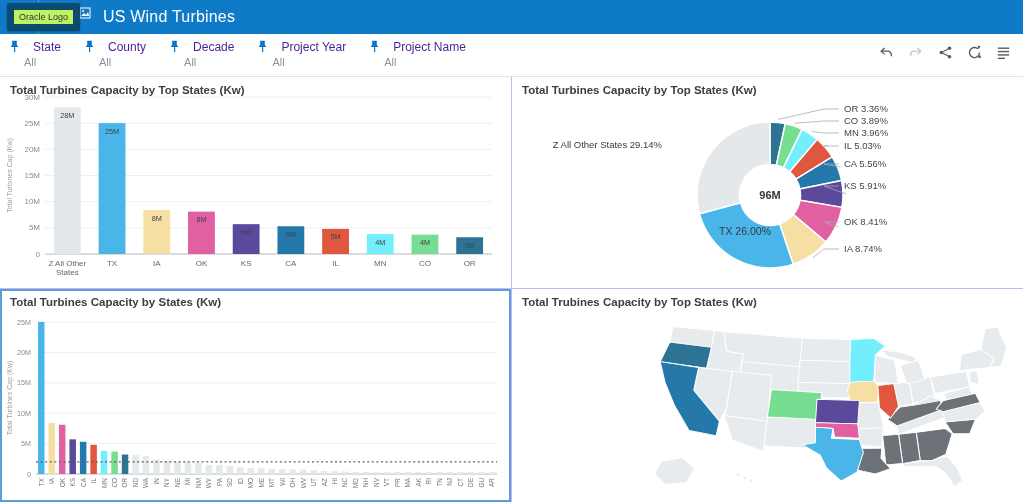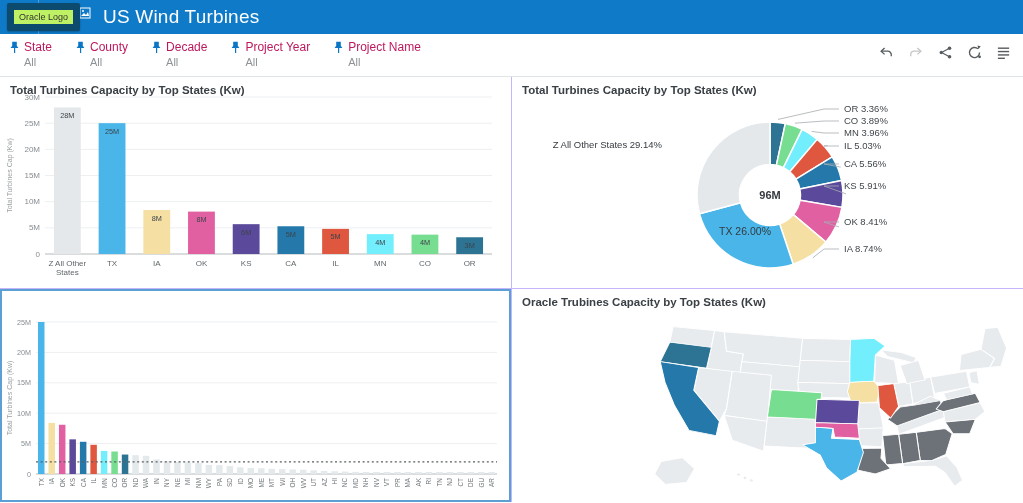--- a/index.html
+++ b/index.html
@@ -14,7 +14,7 @@
                 padding:2px 5px; font-size:9px; color:#333; white-space:nowrap; z-index:2;
                 box-shadow:0 1px 2px rgba(0,0,0,.25); }
   .broken-img { margin-left:-1px; margin-top:-8px; }
-  .page-title { color:#fff; font-size:19px; font-weight:400; margin-left:12px; letter-spacing:.2px; }
+  .page-title { color:#fff; font-size:16px; font-weight:400; margin-left:12px; letter-spacing:.2px; }
   .tabs { margin-left:auto; margin-right:20px; display:flex; gap:28px; height:34px; align-items:center; }
   .tab { color:#fff; font-size:12.5px; position:relative; cursor:pointer; padding:9px 2px 7px; }
   .tab.active::after { content:""; position:absolute; left:-2px; right:-2px; bottom:4px; height:2.5px; background:#fff; }

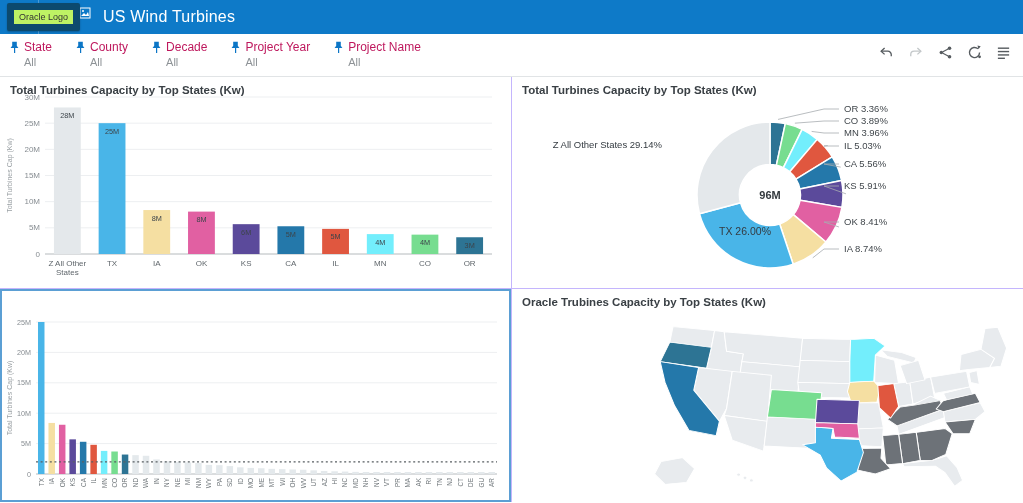--- a/index.html
+++ b/index.html
@@ -23,7 +23,7 @@
   .filterbar { height:43px; border-bottom:1px solid #e1e4e6; position:relative; background:#fff; }
   .chips { display:flex; padding:6px 0 0 9px; gap:23px; }
   .chip { cursor:pointer; }
-  .chip-top { display:flex; align-items:center; gap:4px; font-size:12px; color:#be185d; }
+  .chip-top { display:flex; align-items:flex-start; gap:13px; font-size:12px; color:#4c1d95; }
   .chip-val { margin-left:15px; font-size:11px; color:#8d9296; margin-top:2px; }
   .fb-icons { position:absolute; right:12px; top:11px; display:flex; gap:14px; align-items:center; }
   .fb-icons svg { display:block; cursor:pointer; }

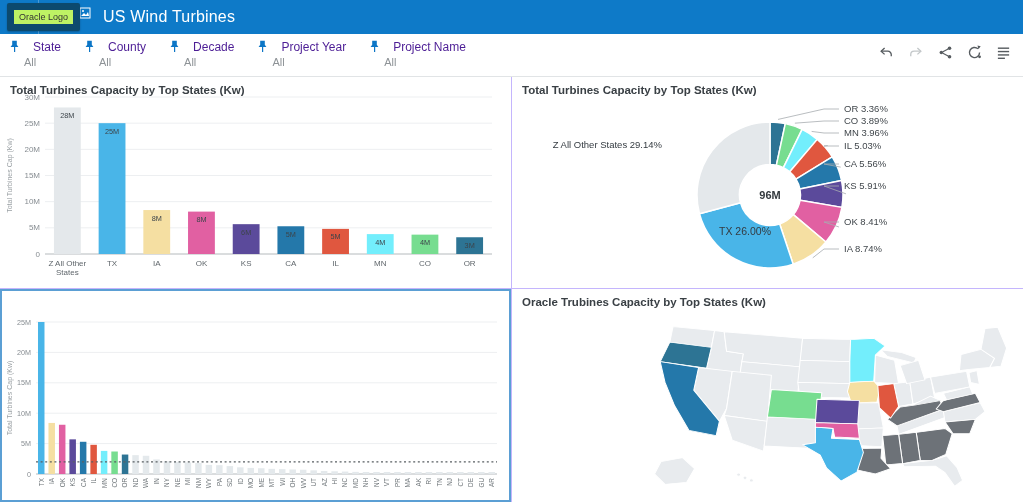--- a/index.html
+++ b/index.html
@@ -226,6 +226,7 @@
   </div>
 
   <div class="panel selected">
+    <div class="ptitle">Total Turbines Capacity by States (Kw)</div>
     <svg id="chart3" class="chart-svg" width="505" height="207" viewBox="0 0 505 207">
         <text x="29" y="185.6" text-anchor="end" font-size="7.2" fill="#878d92">0</text>
         <line x1="34" y1="152.6" x2="495" y2="152.6" stroke="#edeff1"></line>

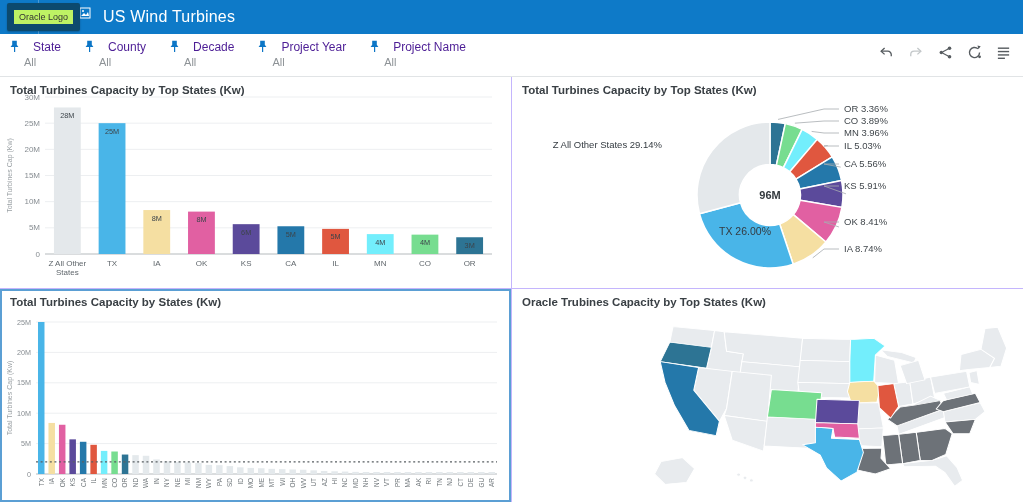--- a/index.html
+++ b/index.html
@@ -334,7 +334,7 @@
   </div>
 
   <div class="panel">
-    <div class="ptitle">Oracle Trubines Capacity by Top States (Kw)</div>
+    <div class="ptitle">Total Trubines Capacity by Top States (Kw)</div>
     <svg id="map-svg" width="400" height="185" viewBox="0 0 500 285" preserveAspectRatio="none">
       <g stroke="#fff" stroke-width="1.3" stroke-linejoin="round">
         <polygon points="70,24 122,30 118,56 66,48" fill="#e8ebee"></polygon>

